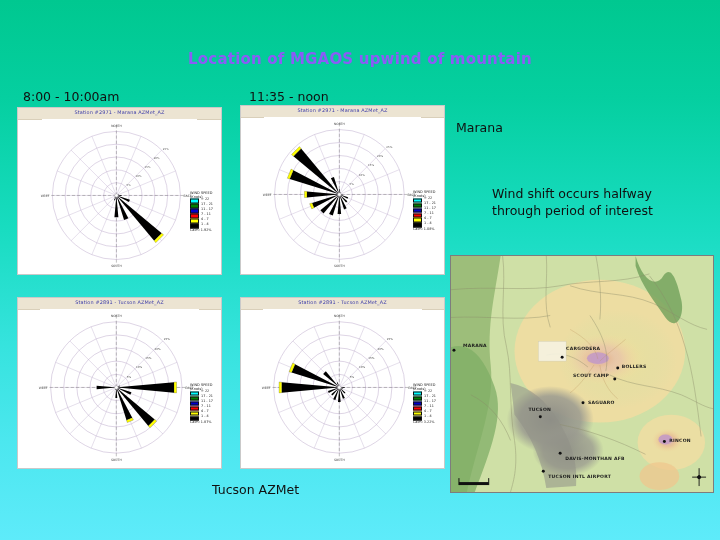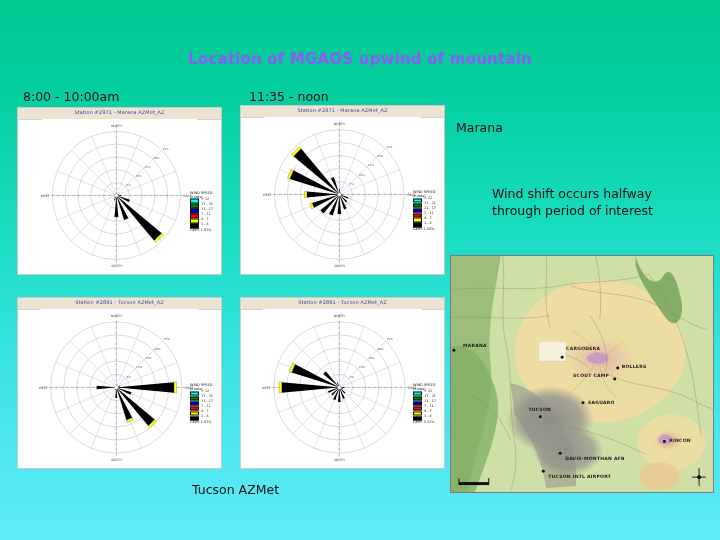--- a/index.html
+++ b/index.html
@@ -23,7 +23,7 @@
   #lbl-am{left:23px;top:89px;}
   #lbl-noon{left:249px;top:89px;}
   #lbl-marana{left:456px;top:120px;}
-  #lbl-tucsonazmet{left:192px;top:482px;}
+  #lbl-tucsonazmet{left:212px;top:482px;}
   .note{
     position:absolute;left:492px;top:185px;width:230px;
     font-size:12.5px;line-height:17px;color:#101010;

